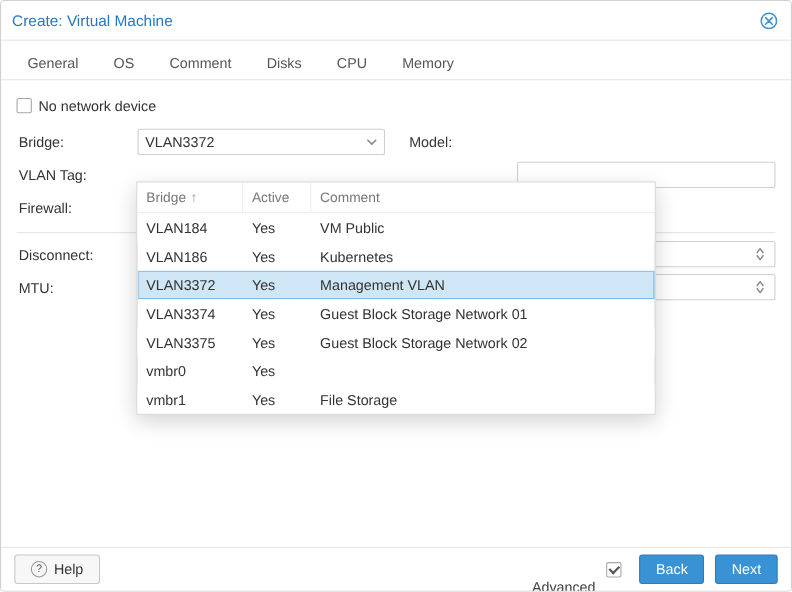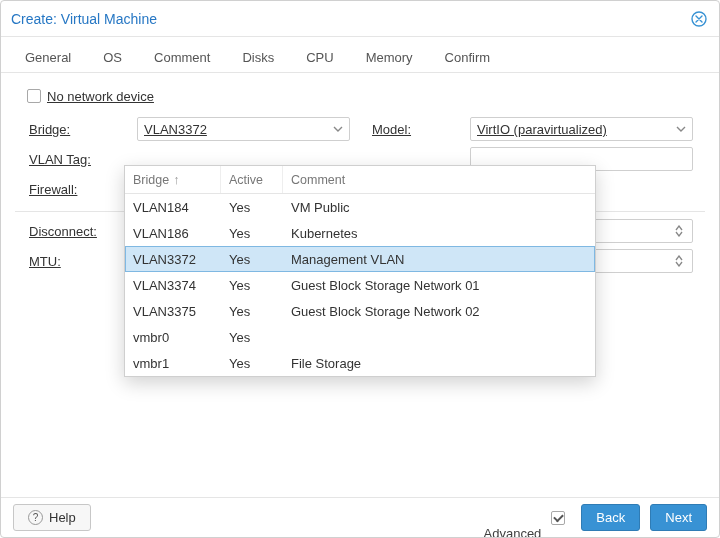--- a/index.html
+++ b/index.html
@@ -263,7 +263,6 @@
     <span class="tab">Disks</span>
     <span class="tab">CPU</span>
     <span class="tab">Memory</span>
-    <span class="tab">Confirm</span>
   </div>
 
   <div class="body">

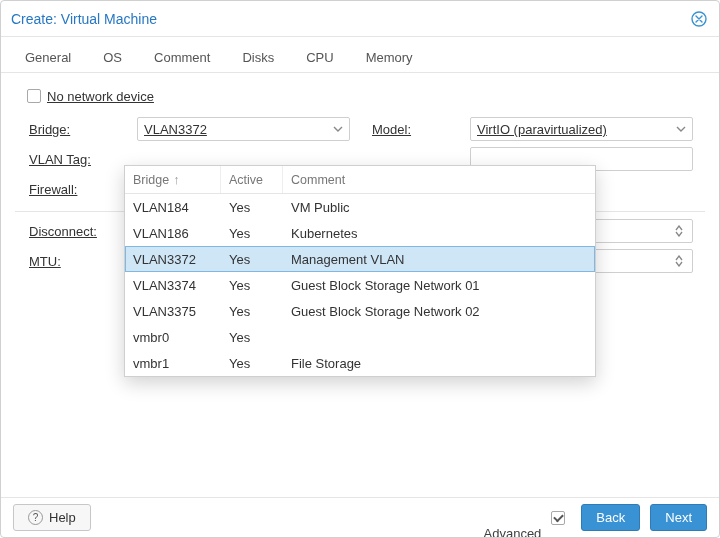--- a/index.html
+++ b/index.html
@@ -63,9 +63,8 @@
   
   .body {
     flex: 1;
-    padding: 10px 26px;
+    padding: 10px 14px;
     position: relative;
-    text-decoration: underline;
   }
   .row {
     display: flex;

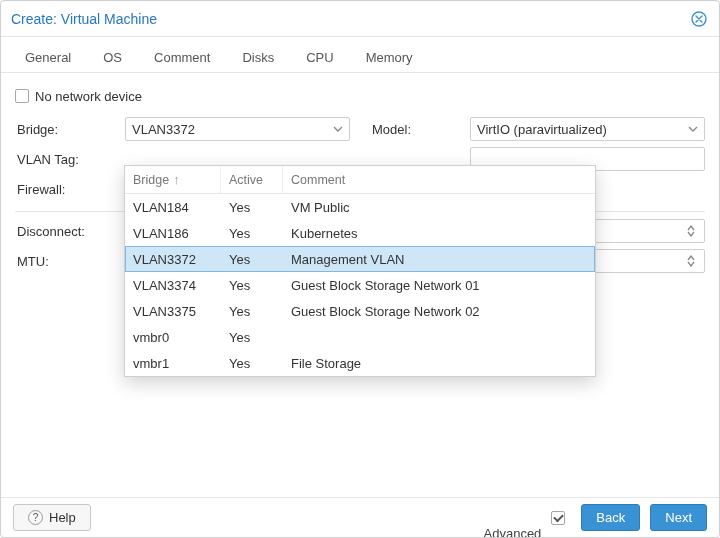--- a/index.html
+++ b/index.html
@@ -311,14 +311,6 @@
 
         <div class="row">
           <span class="label-col">Model:</span>
-          <span class="field">
-            <span>VirtIO (paravirtualized)</span>
-            <span class="chev">
-              <svg viewBox="0 0 10 10">
-                  <path d="M1 3 L5 7 L9 3" fill="none" stroke="#888" stroke-width="1.4"></path>
-                </svg>
-            </span>
-          </span>
         </div>
 
         <div class="row">

